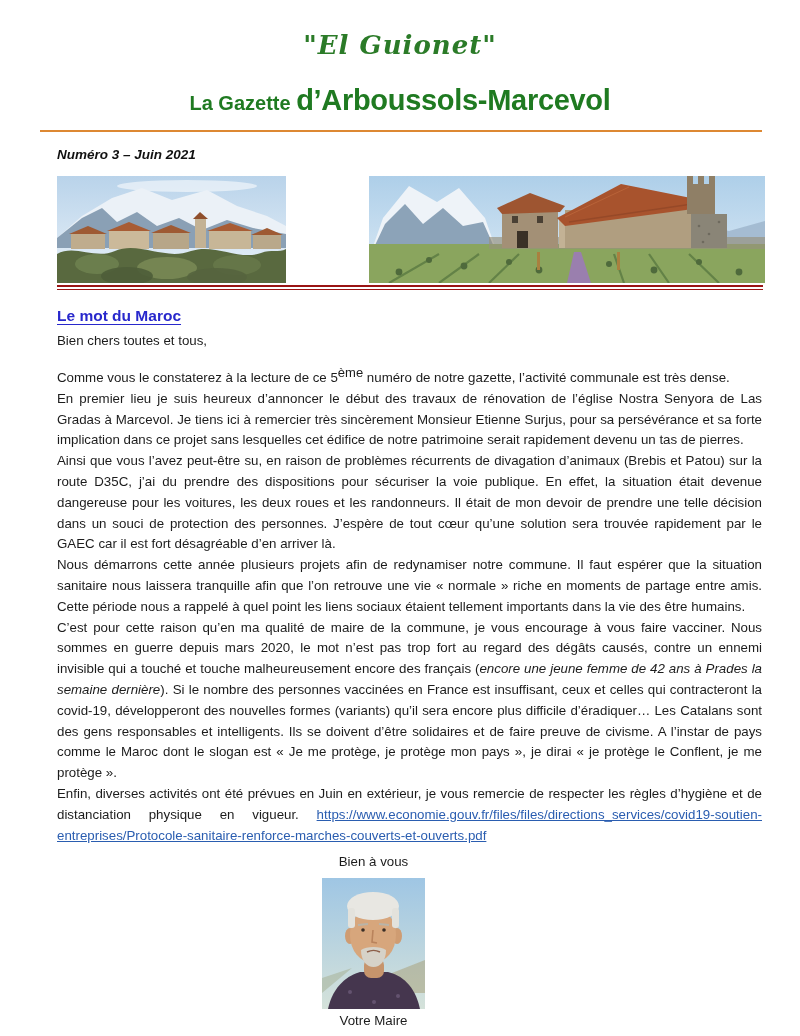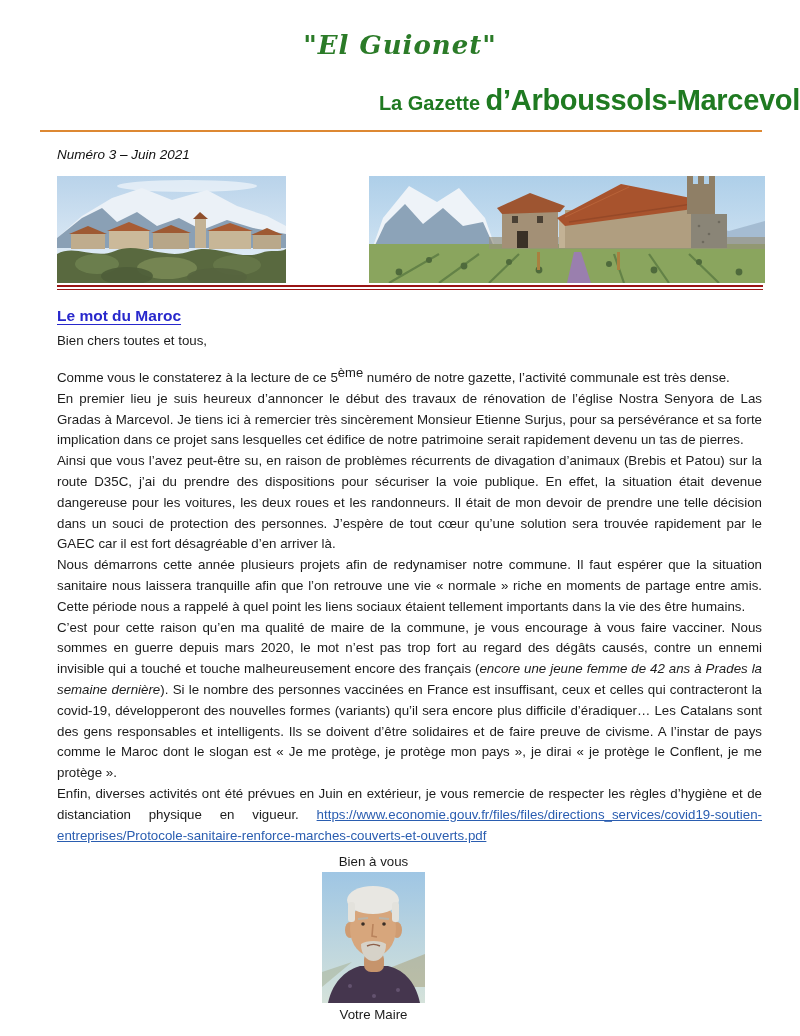--- a/index.html
+++ b/index.html
@@ -14,7 +14,7 @@
     font-family:"DejaVu Serif", serif; font-style:italic; font-weight:bold;
     color:#2b7b28; font-size:26px; line-height:30px; letter-spacing:1px;
   }
-  .gazette-line { margin-top:24px; color:#1f7a21; font-weight:bold; line-height:32px;text-align:right; }
+  .gazette-line { margin-top:24px; color:#1f7a21; font-weight:bold; line-height:32px; }
   .gz-prefix { font-size:20px; }
   .gz-name   { font-size:29px; letter-spacing:-0.3px; }
   .rule-orange { margin:9px 38px 0 40px; height:2px; background:#dd8833; }

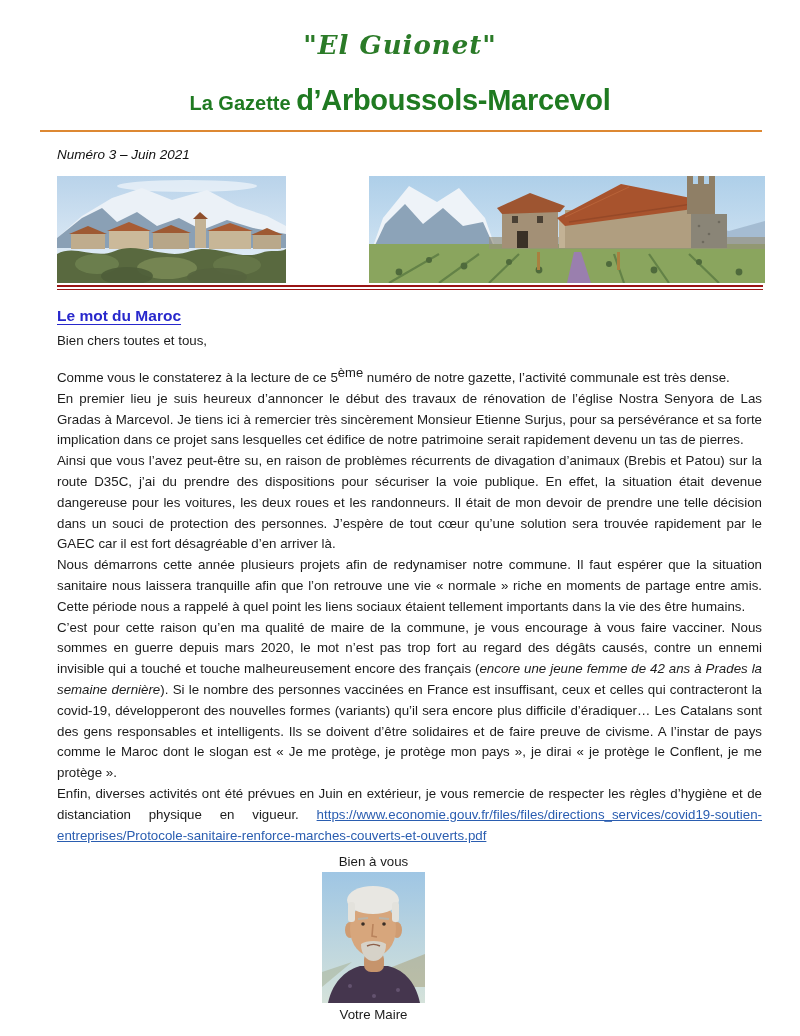--- a/index.html
+++ b/index.html
@@ -20,7 +20,7 @@
   .rule-orange { margin:9px 38px 0 40px; height:2px; background:#dd8833; }
   .issue-line {
     text-align:left; margin:15px 0 0 57px;
-    font-size:13.5px; font-weight:normal; font-style:italic; color:#111;
+    font-size:13.5px; font-weight:bold; font-style:italic; color:#111;
   }
   
   .photo-row { margin:14px 0 0 57px; display:flex; gap:83px; height:107px; }

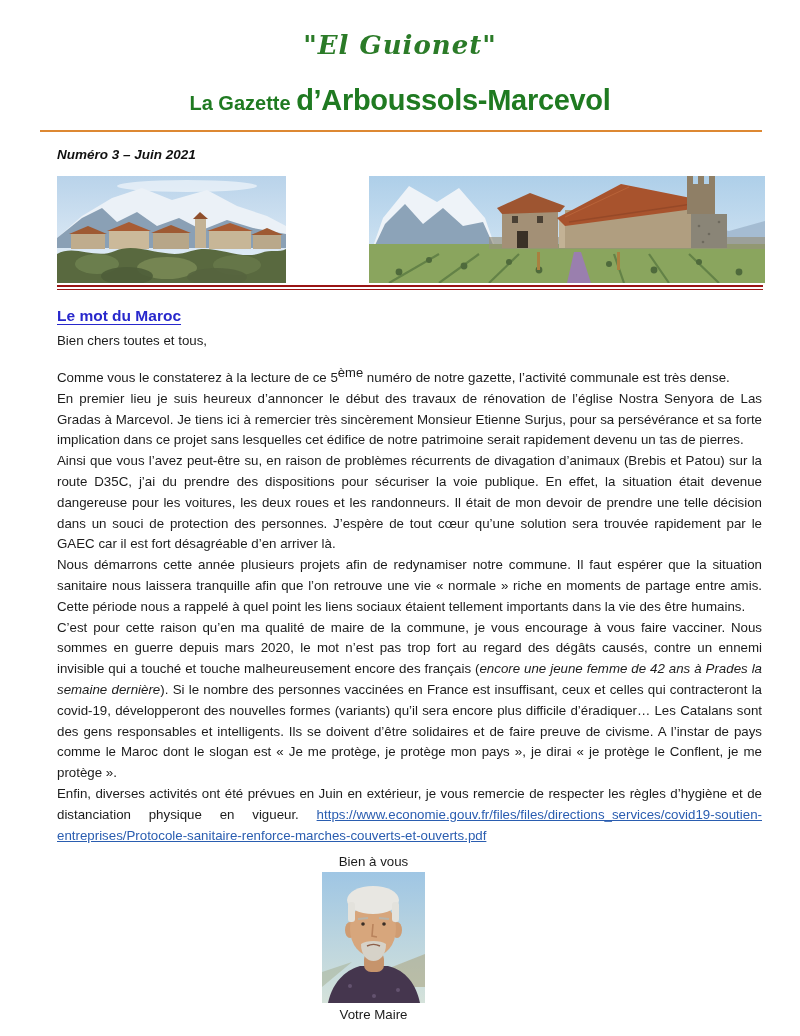--- a/index.html
+++ b/index.html
@@ -42,7 +42,7 @@
   .link { color:#2a5db0; text-decoration:underline; overflow-wrap:anywhere; }
   
   .signature { position:relative; left:-36px; margin-top:8px; text-align:center; font-size:13.3px; }
-  .signoff { margin:0 0 3px; }
+  .signoff { margin:0 0 9px; }
   .portrait { display:block; margin:0 auto; }
   .role, .name { margin:0; line-height:17.5px; }
   .role { margin-top:3px; }

